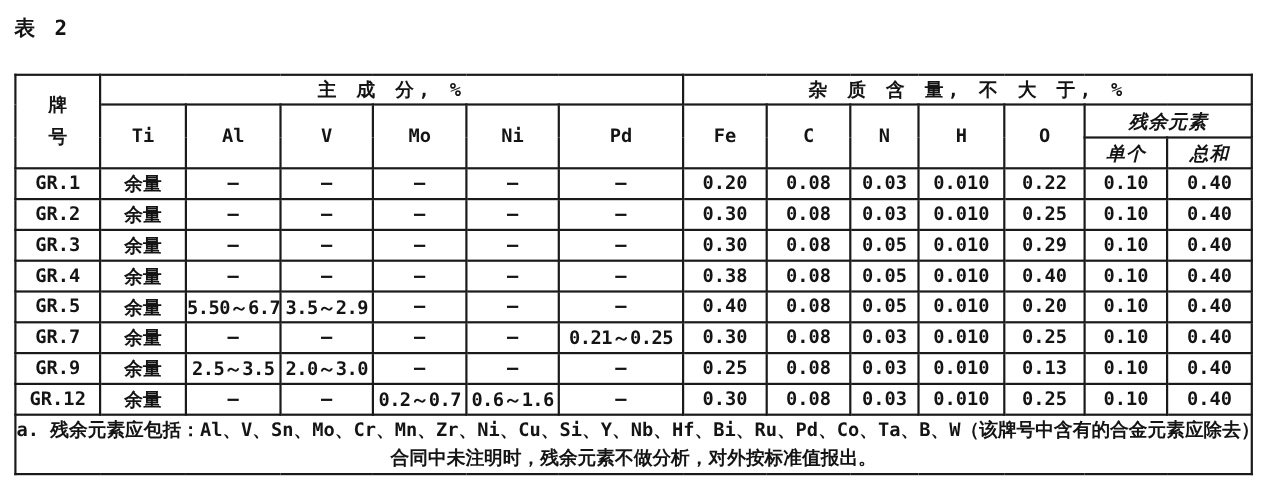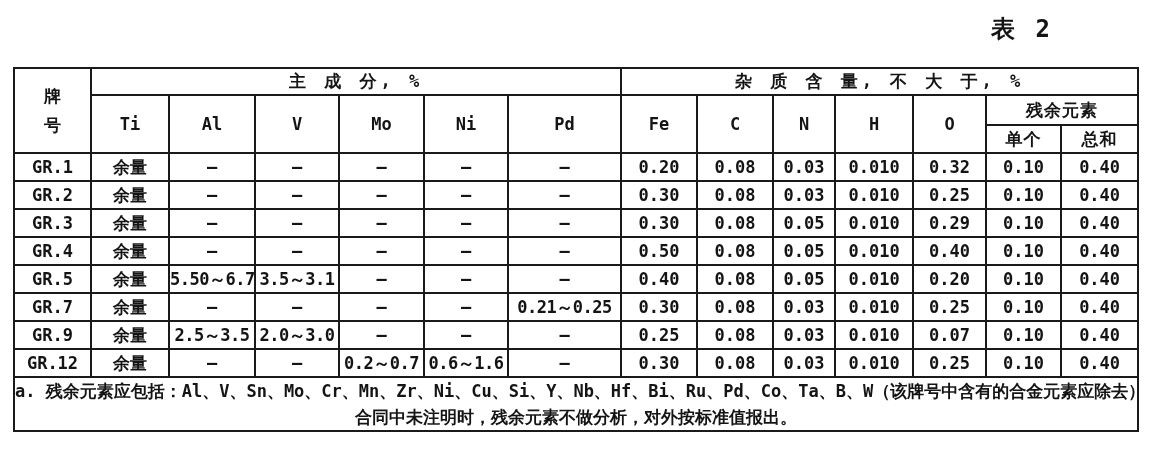--- a/index.html
+++ b/index.html
@@ -19,8 +19,8 @@
     top: 13px;
     left: 13px;
     width: 1040px;
-    text-align: right;
-    font-size: 24px;
+    text-align: left;
+    font-size: 19px;
     font-weight: bold;
     letter-spacing: 3px;
   }

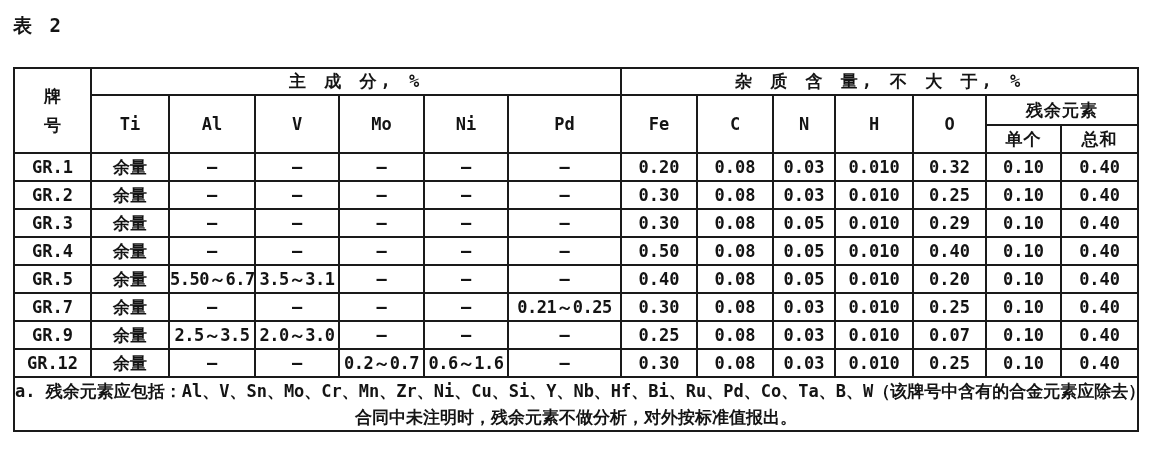--- a/index.html
+++ b/index.html
@@ -61,7 +61,7 @@
     font-weight: bold;
   }
   th.elem { font-size: 17px; }
-  th.cjk  { font-size: 18px; letter-spacing: 1px; }
+  th.cjk  { font-size: 18px; letter-spacing: 1px; font-style: italic; }
 
   td.sm { font-size: 13.5px; letter-spacing: -0.5px; }
 

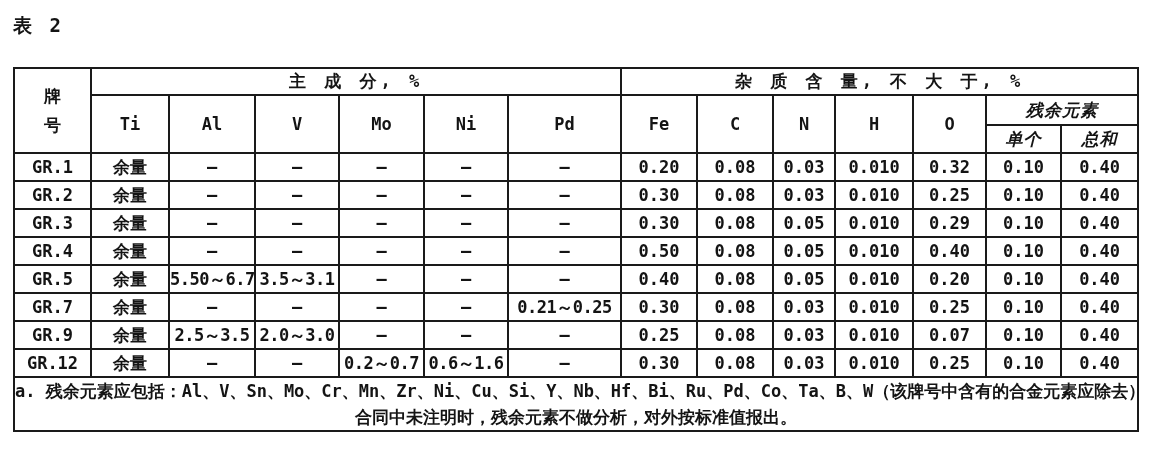--- a/index.html
+++ b/index.html
@@ -143,7 +143,7 @@
       <td>0.08</td>
       <td>0.03</td>
       <td>0.010</td>
-      <td>0.32</td>
+      <td>0.22</td>
       <td>0.10</td>
       <td>0.40</td>
     </tr>

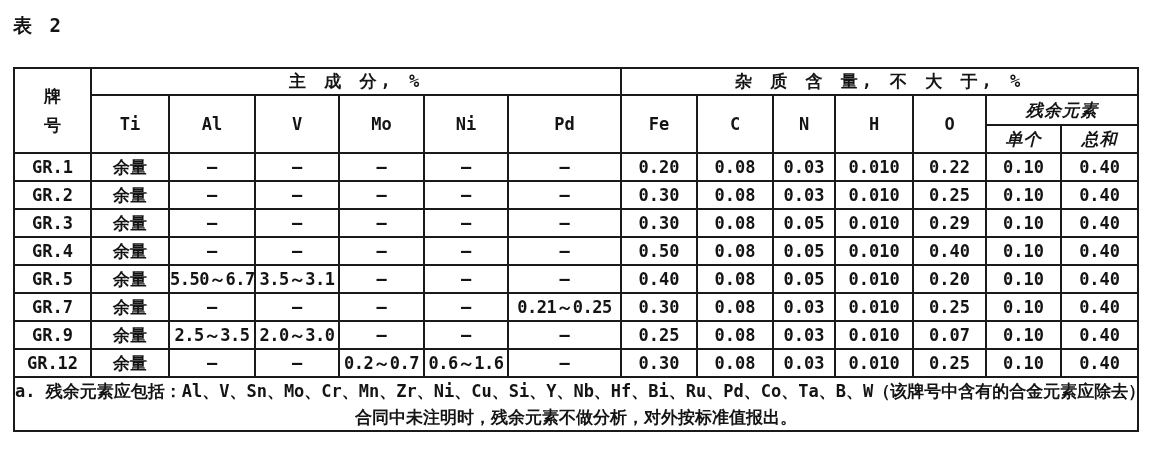--- a/index.html
+++ b/index.html
@@ -190,7 +190,7 @@
       <td>—</td>
       <td>—</td>
       <td>—</td>
-      <td>0.50</td>
+      <td>0.38</td>
       <td>0.08</td>
       <td>0.05</td>
       <td>0.010</td>

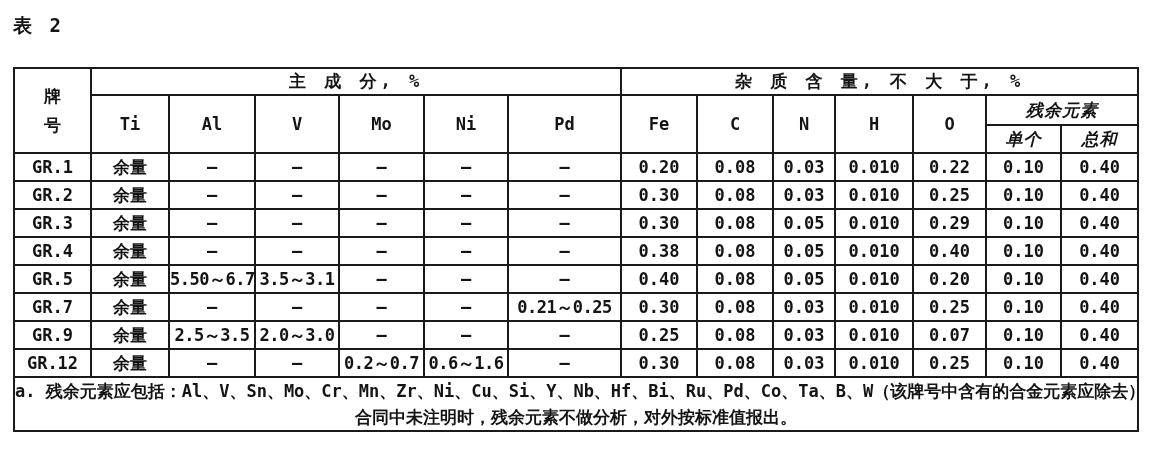--- a/index.html
+++ b/index.html
@@ -203,7 +203,7 @@
       <td>GR.5</td>
       <td>余量</td>
       <td class="sm">5.50～6.75</td>
-      <td class="sm">3.5～3.1</td>
+      <td class="sm">3.5～2.9</td>
       <td>—</td>
       <td>—</td>
       <td>—</td>

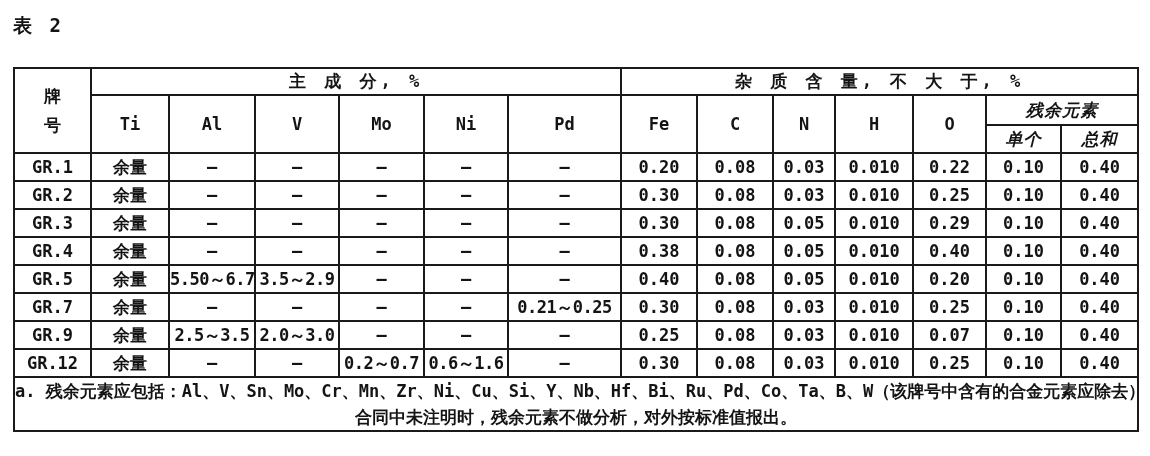--- a/index.html
+++ b/index.html
@@ -245,7 +245,7 @@
       <td>0.08</td>
       <td>0.03</td>
       <td>0.010</td>
-      <td>0.07</td>
+      <td>0.13</td>
       <td>0.10</td>
       <td>0.40</td>
     </tr>

